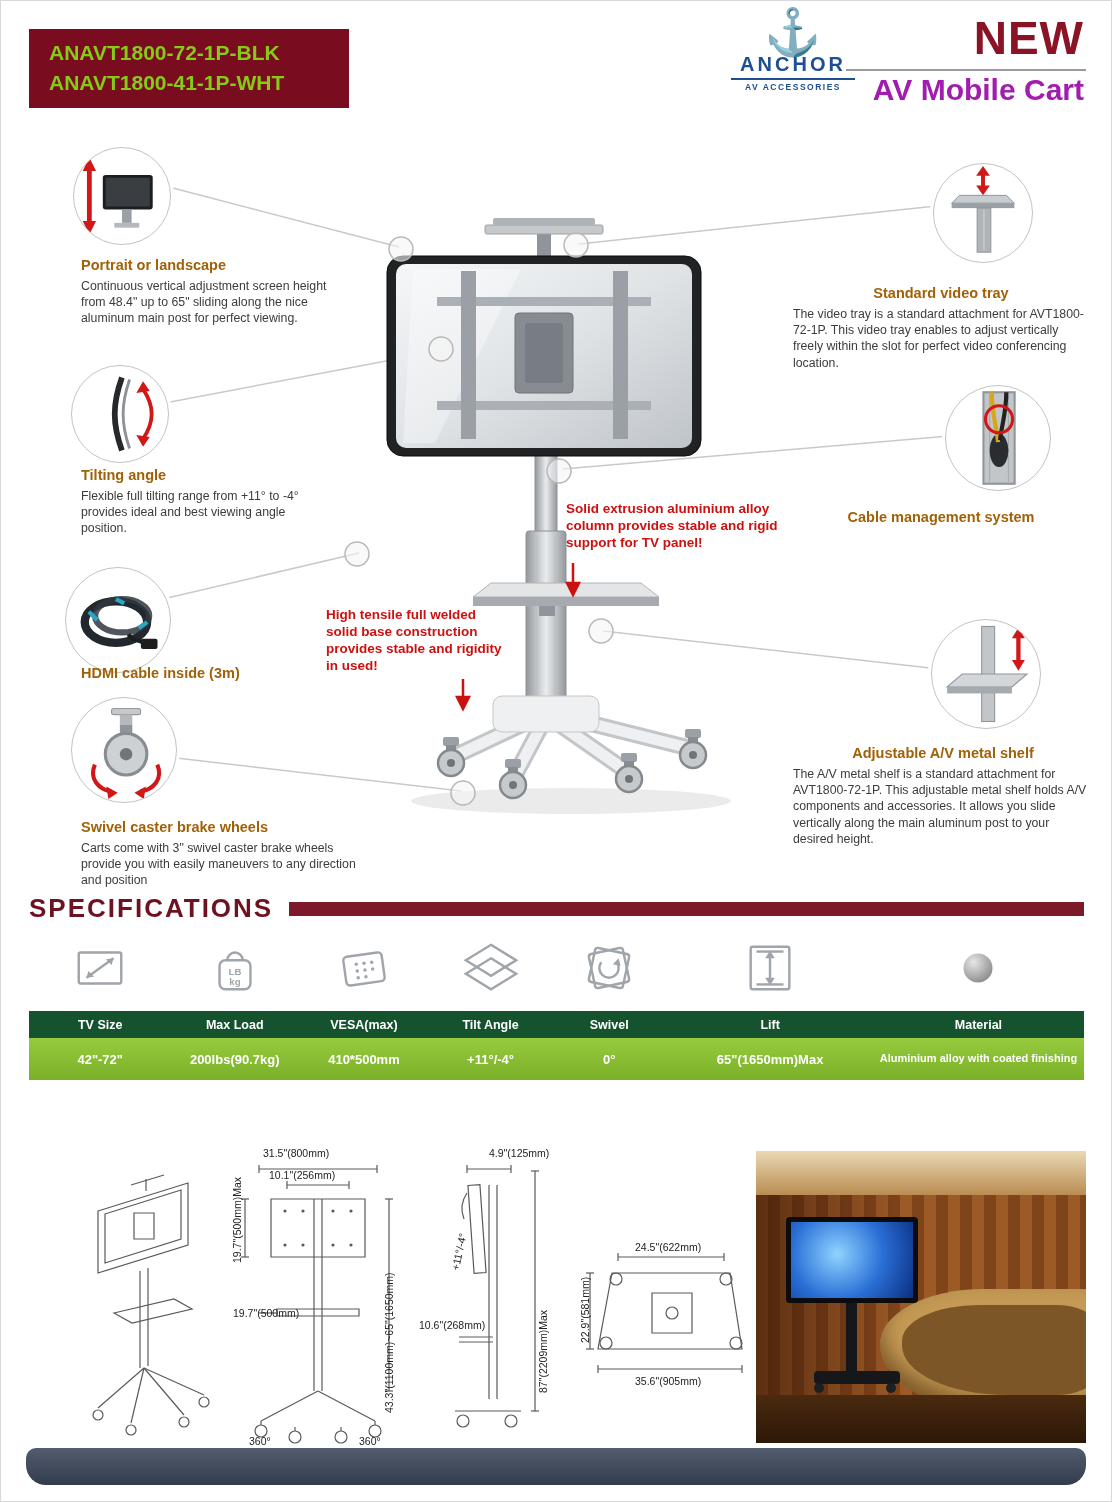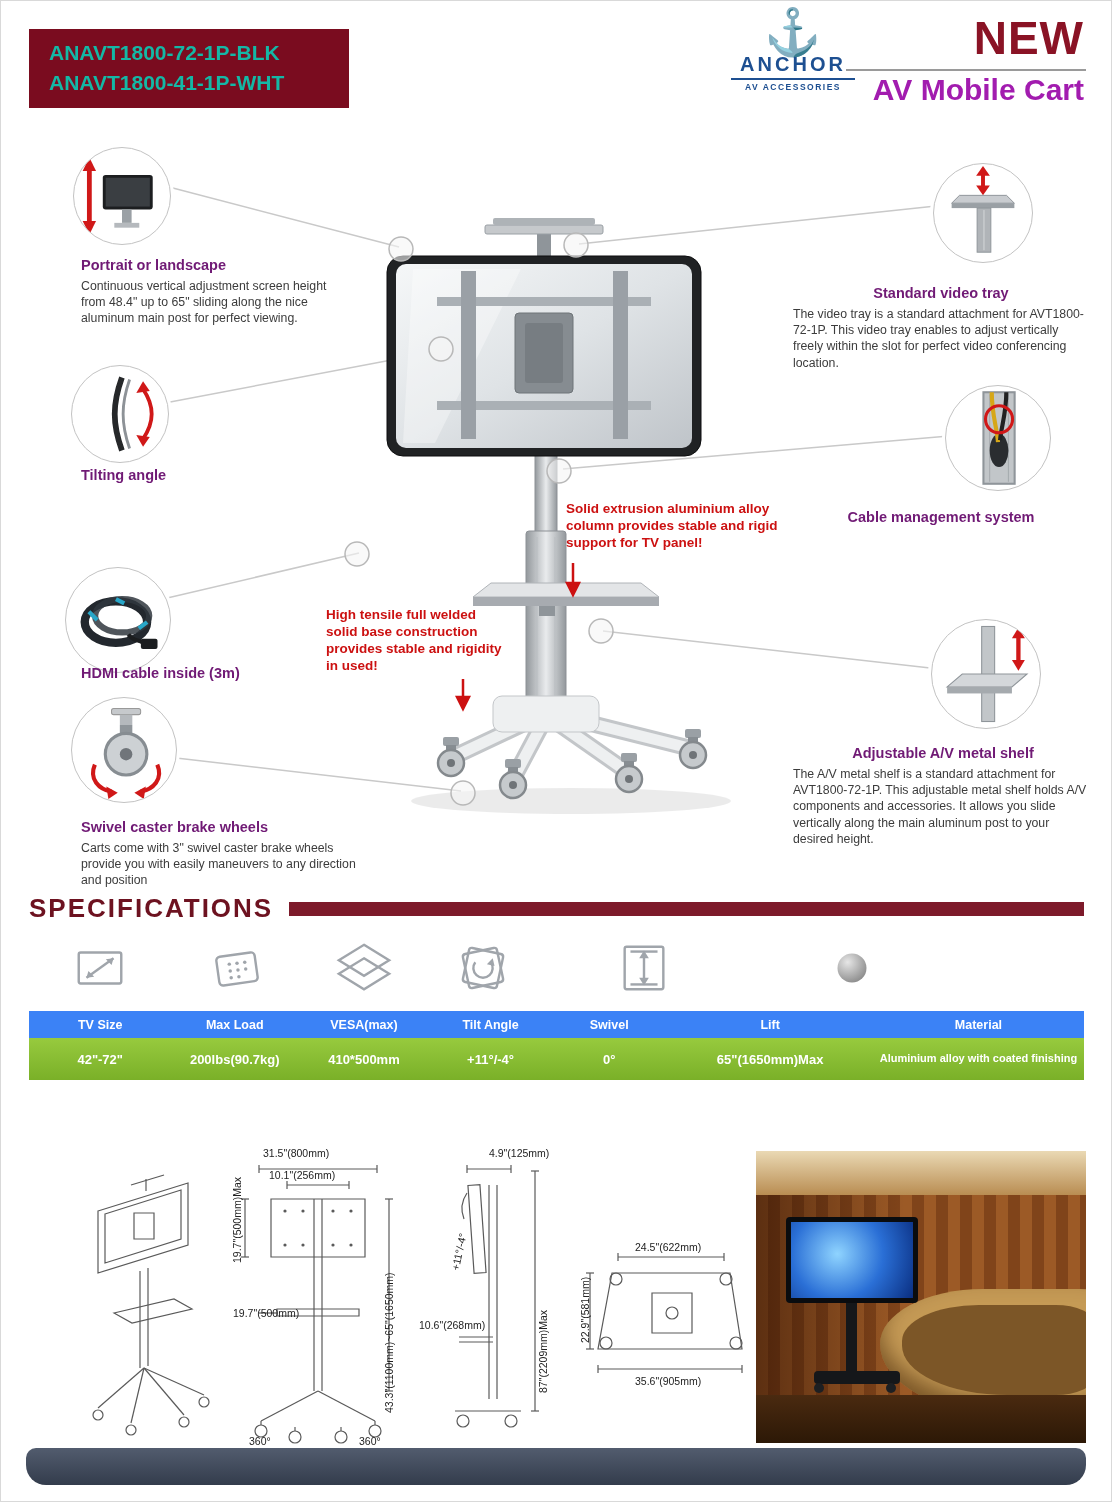--- a/index.html
+++ b/index.html
@@ -7,7 +7,7 @@
         border:1px solid #d9d9d9;font-family:"Liberation Sans",sans-serif;overflow:hidden;box-sizing:border-box;}
 
   
-  .model-box{position:absolute;left:28px;top:28px;background:#7a0c1f;color:#14b8a6;
+  .model-box{position:absolute;left:28px;top:28px;background:#7a0c1f;color:#84cc16;
              padding:9px 20px;font-weight:bold;font-size:21px;line-height:1.45;min-width:280px;}
   .brand{position:absolute;left:712px;top:8px;width:160px;text-align:center;color:#1d4f91;}
   .anchor-glyph{font-size:46px;line-height:1;color:#1d4f91;}

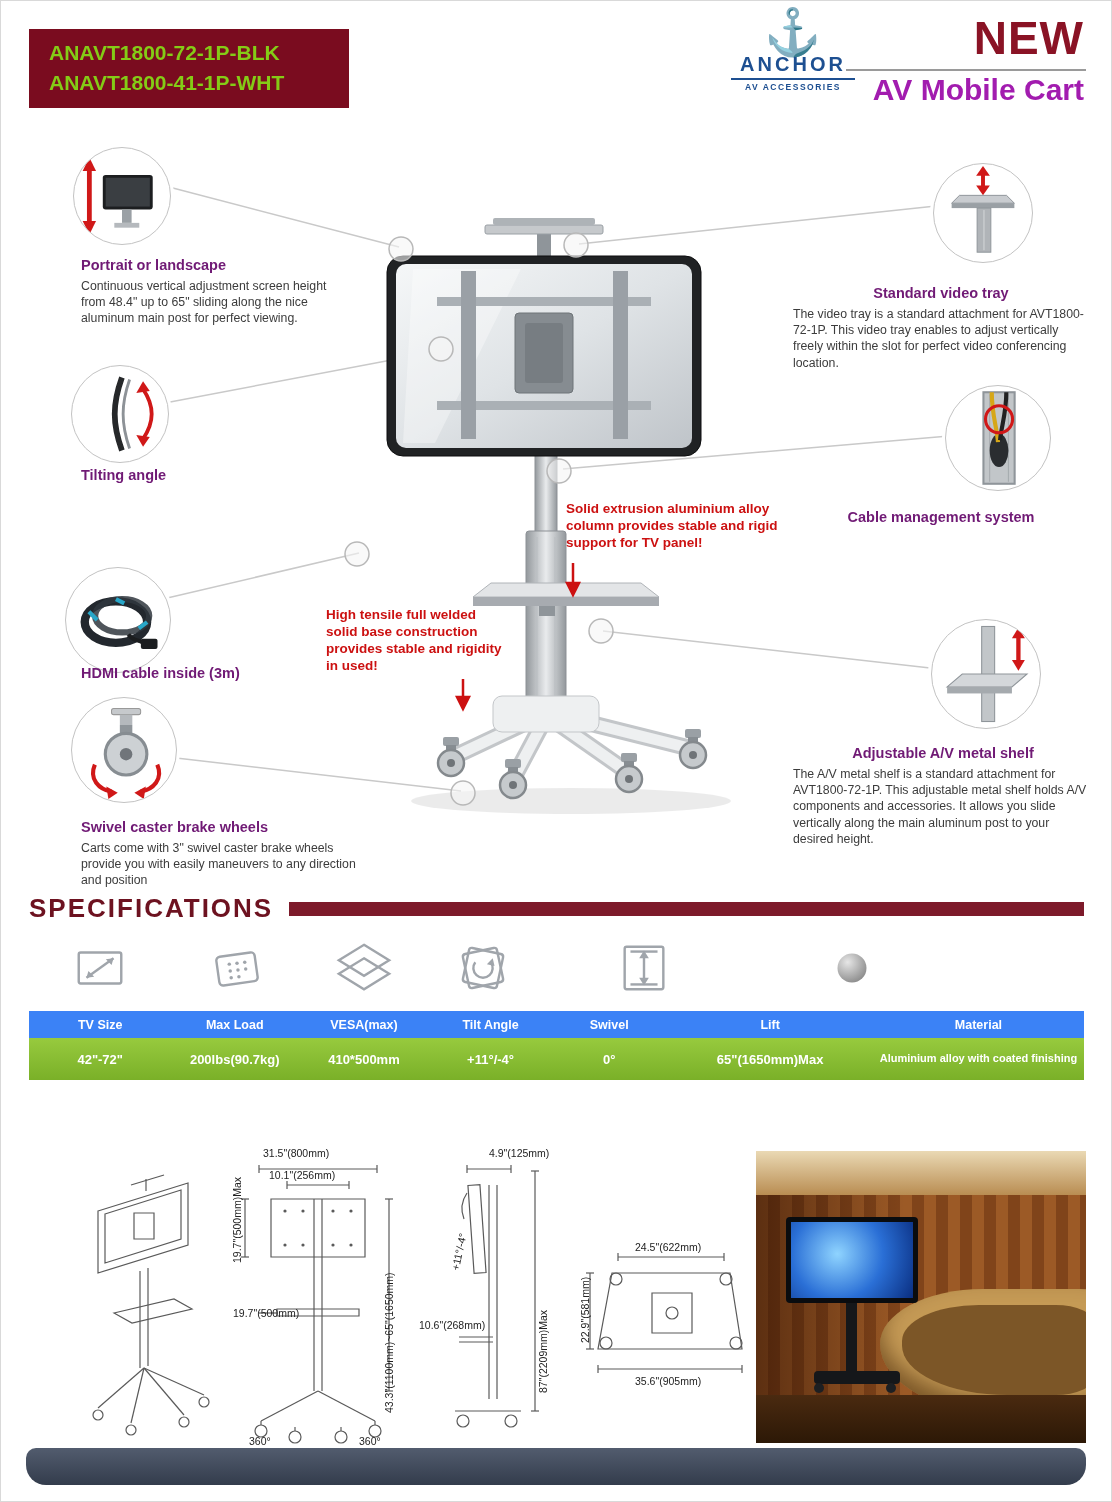--- a/index.html
+++ b/index.html
@@ -26,7 +26,7 @@
   .ficon svg{display:block;width:100%;height:100%;}
 
   .feature{position:absolute;}
-  .feature h3{margin:0 0 5px;font-size:14.5px;font-weight:bold;color:#701a75;}
+  .feature h3{margin:0 0 5px;font-size:14.5px;font-weight:bold;color:#a16207;}
   .feature p{margin:0;font-size:12.3px;line-height:1.32;color:#3c3c3c;}
   .feature.right h3{text-align:center;}
 

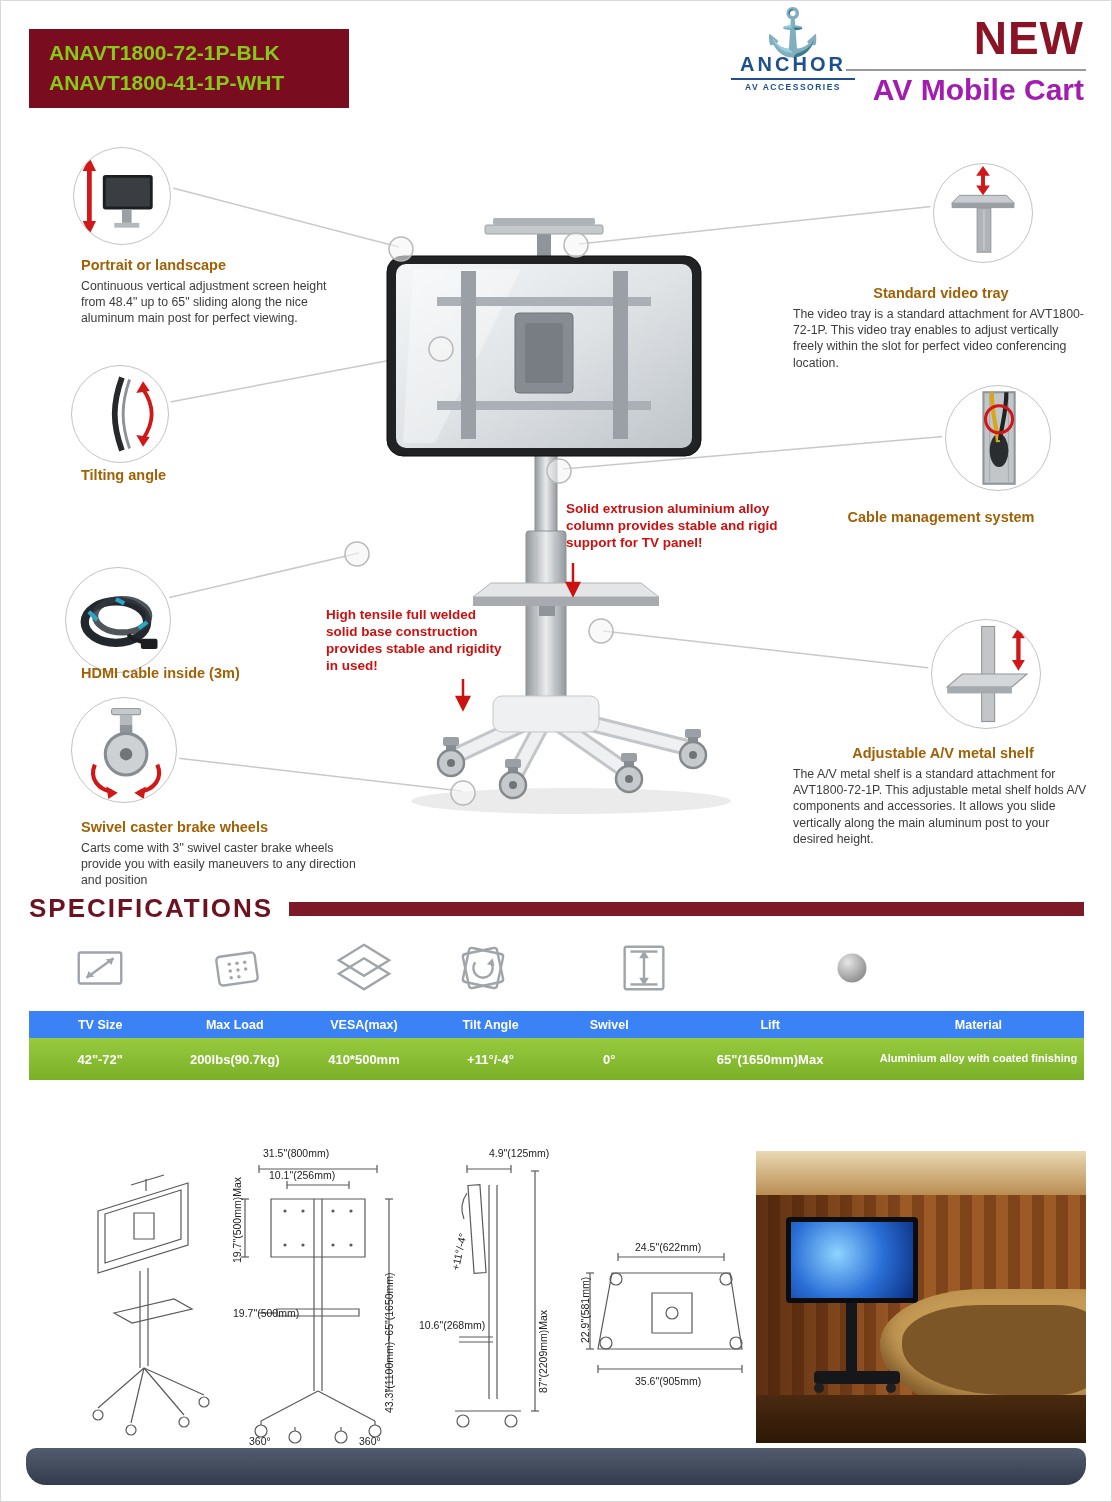--- a/index.html
+++ b/index.html
@@ -284,6 +284,7 @@
   </div>
   <div class="feature" style="left:80px;top:466px;width:245px">
     <h3>Tilting angle</h3>
+    <p>Flexible full tilting range from +11° to -4° provides ideal and best viewing angle position.</p>
   </div>
   <div class="feature" style="left:80px;top:664px;width:260px">
     <h3>HDMI cable inside (3m)</h3>

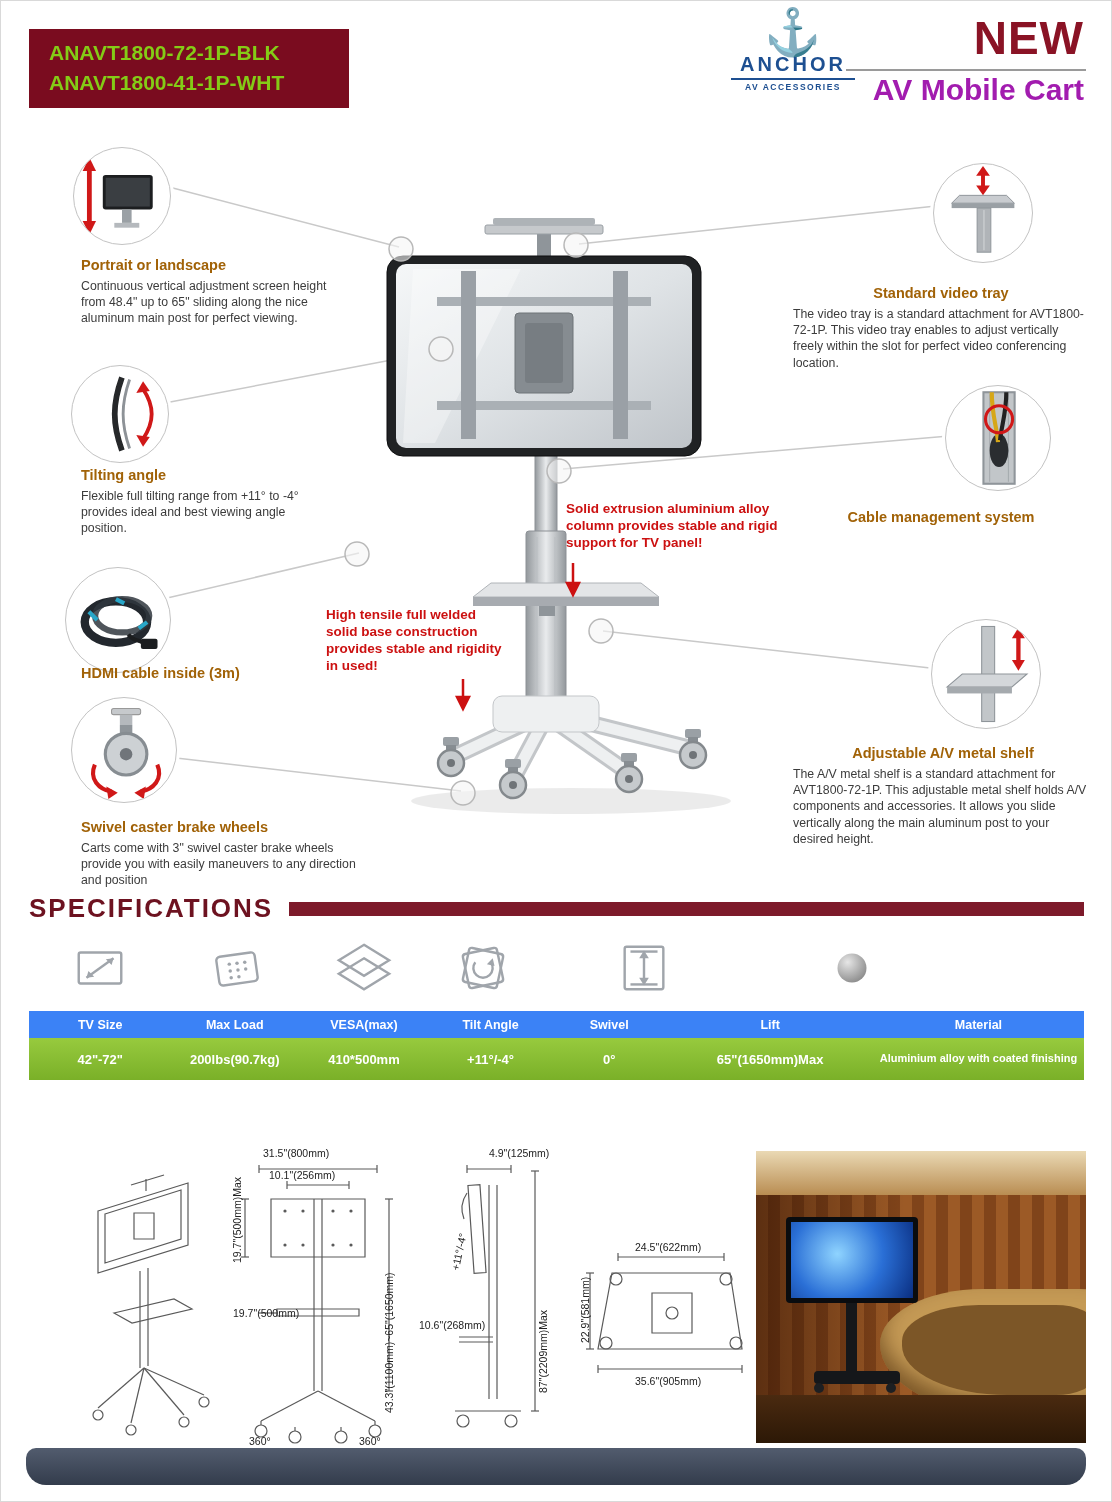--- a/index.html
+++ b/index.html
@@ -320,6 +320,14 @@
           <line x1="16" y1="40" x2="44" y2="20"></line>
       <polygon points="44,20 36,21 42,27" fill="#a0a5ab" stroke="none"></polygon>
           <polygon points="16,40 24,39 18,33" fill="#a0a5ab" stroke="none"></polygon>
+        </svg>
+      </div>
+    <div class="sc w2">
+        <svg width="58" height="58" viewBox="0 0 60 60" fill="none" stroke="#a0a5ab" stroke-width="2.5">
+      <path d="M22,22 a8,8 0 0 1 16,0"></path>
+          <rect x="14" y="22" width="32" height="30" rx="6"></rect>
+      <text x="30" y="37" text-anchor="middle" font-size="10" font-weight="bold" fill="#a0a5ab" stroke="none">LB</text>
+      <text x="30" y="48" text-anchor="middle" font-size="10" font-weight="bold" fill="#a0a5ab" stroke="none">kg</text>
         </svg>
       </div>
     <div class="sc w3">

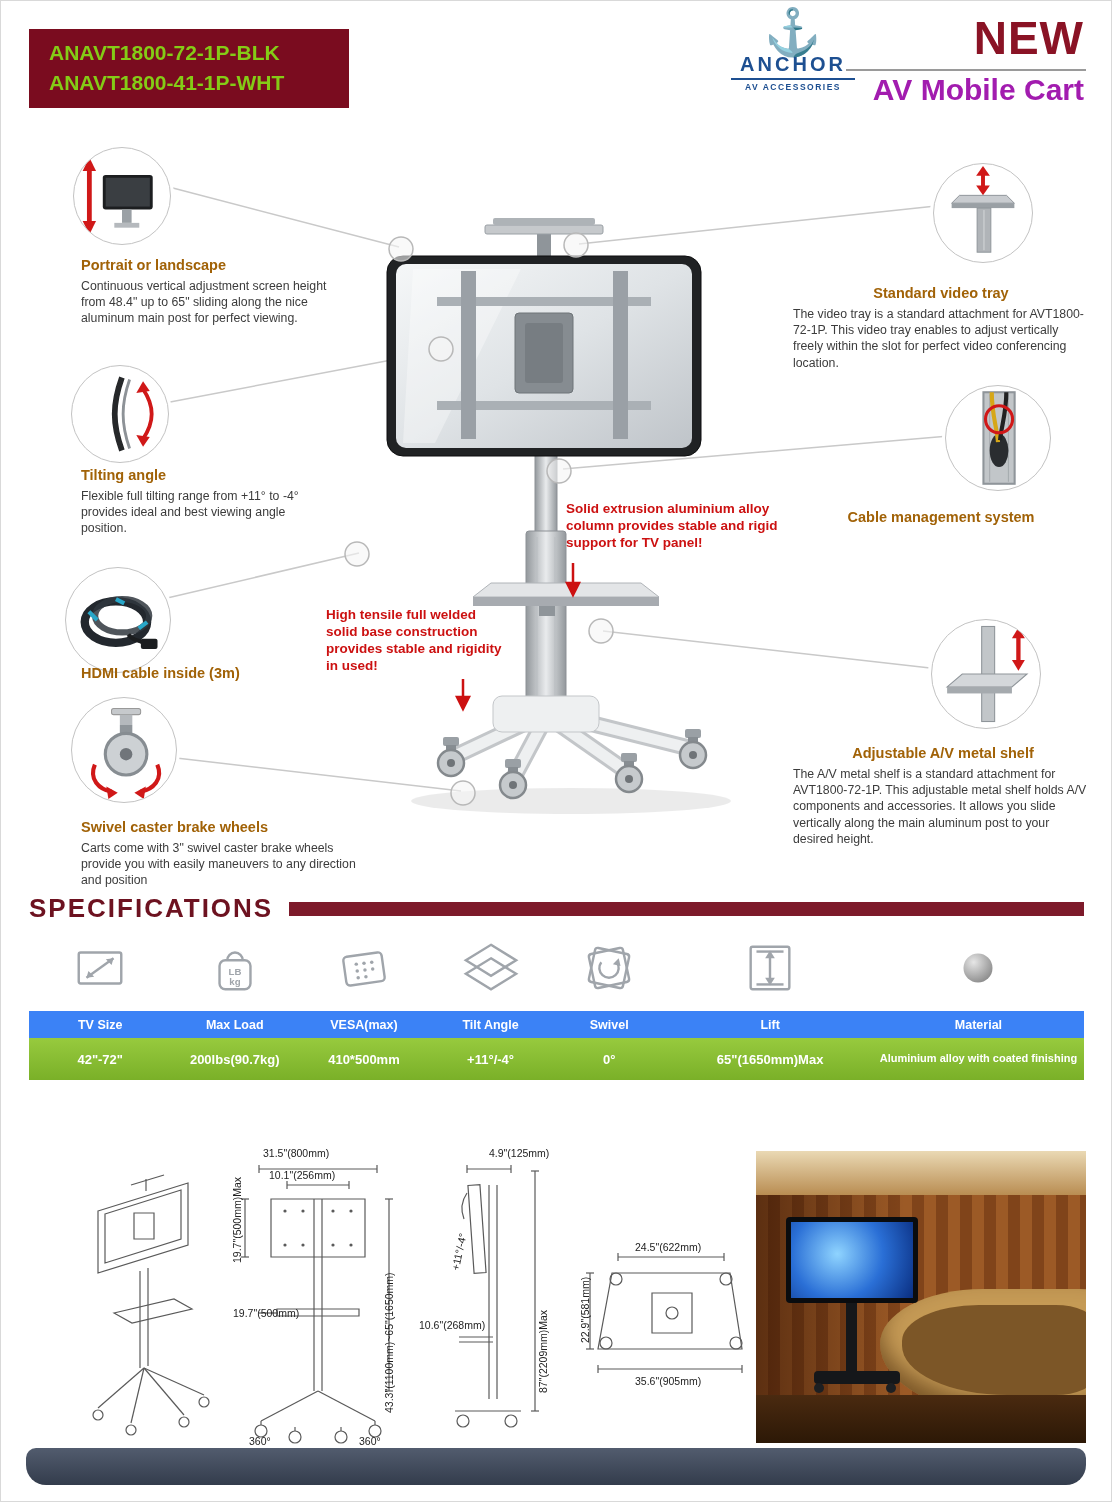--- a/index.html
+++ b/index.html
@@ -41,7 +41,7 @@
   .spec-row{position:absolute;left:28px;right:27px;display:flex;align-items:center;text-align:center;color:#fff;}
   .spec-row .sc{display:flex;align-items:center;justify-content:center;height:100%;}
   .w1{width:13.5%}.w2{width:12%}.w3{width:12.5%}.w4{width:11.5%}.w5{width:11%}.w6{width:19.5%}.w7{width:20%}
-  .spec-head{top:1010px;height:27px;background:#3b82f6;font-size:12.5px;font-weight:bold;}
+  .spec-head{top:1010px;height:27px;background:#14532d;font-size:12.5px;font-weight:bold;}
   .spec-vals{top:1037px;height:42px;background:linear-gradient(180deg,#97ca3e,#7ab028);font-size:13px;font-weight:bold;}
   .spec-vals .w7{font-size:11px;line-height:1.25;}
   .spec-icons{position:absolute;left:28px;right:27px;top:930px;height:74px;display:flex;}

